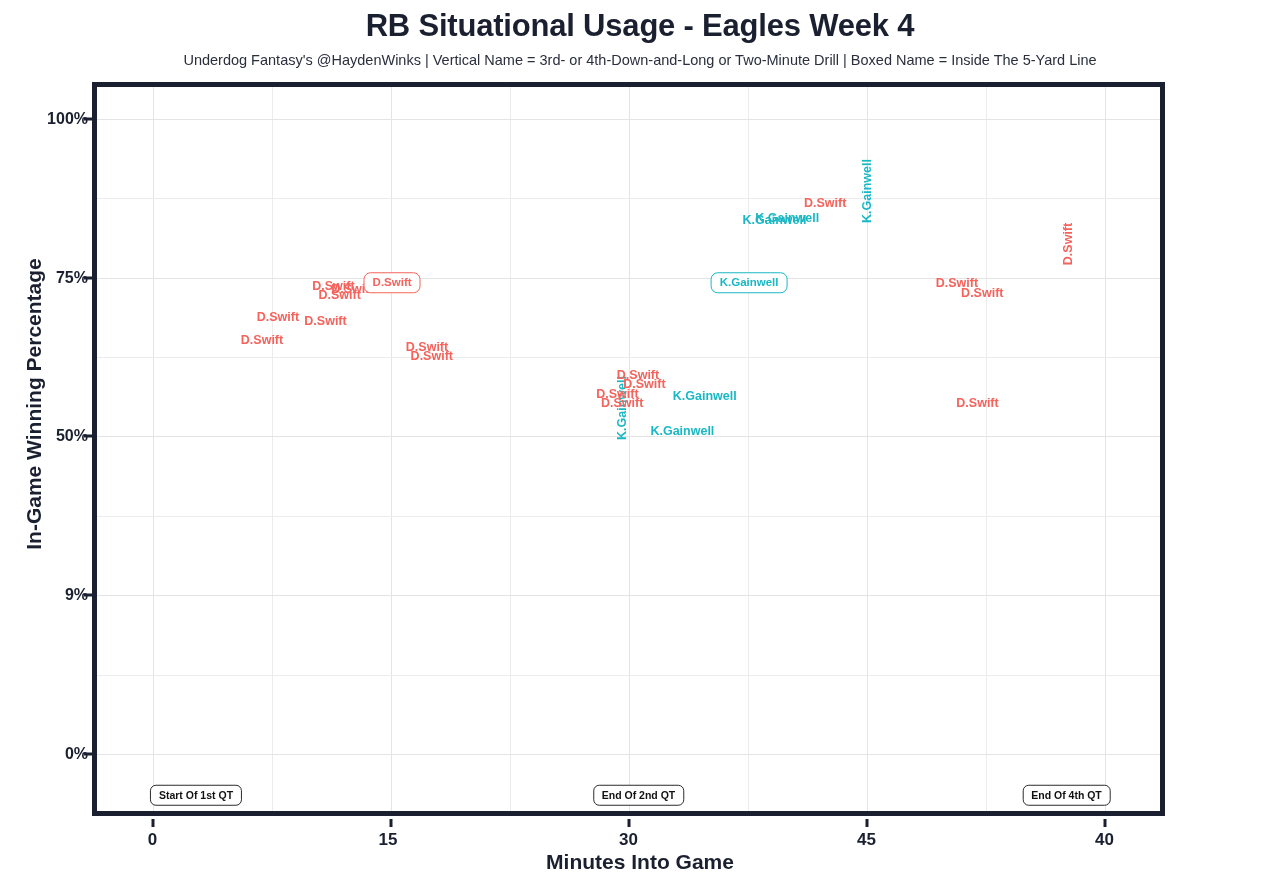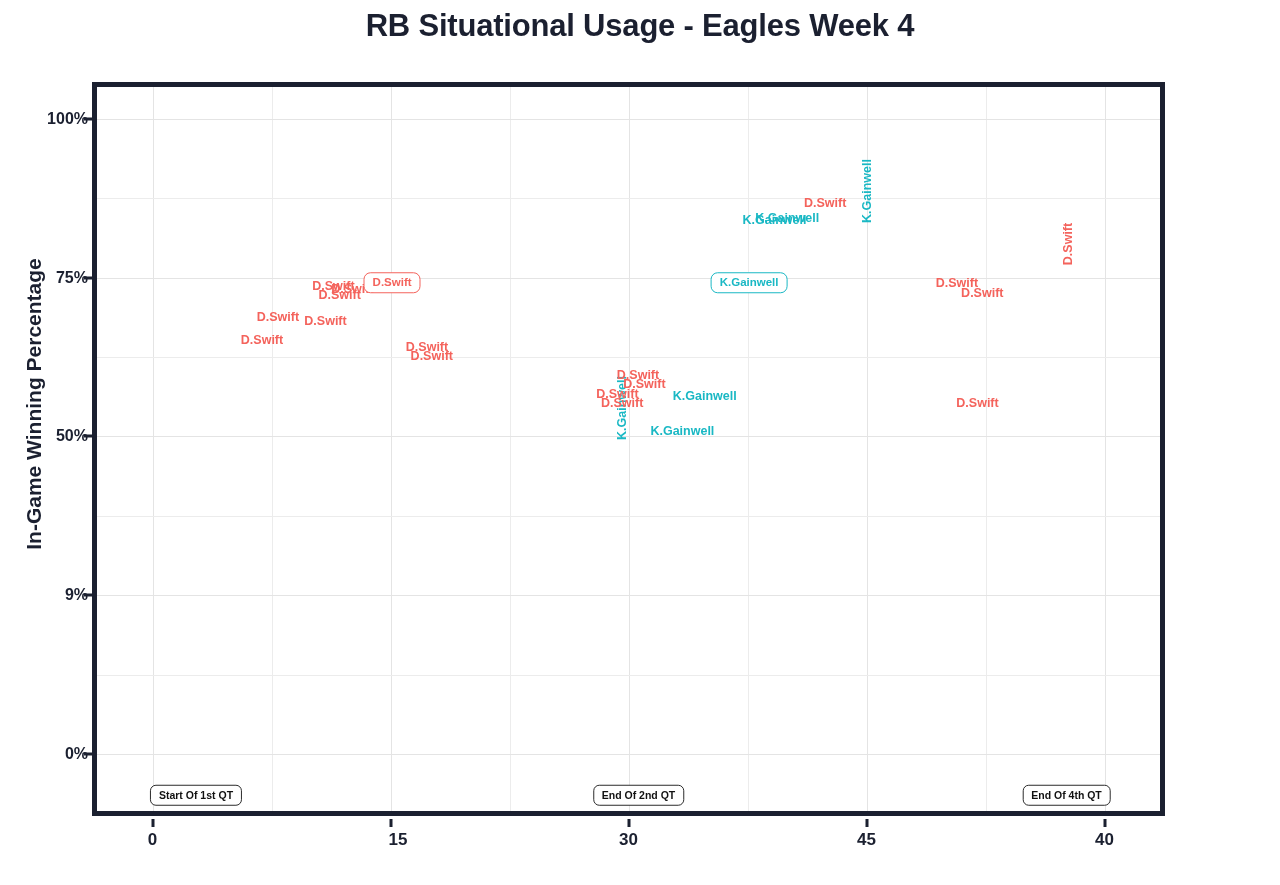--- a/index.html
+++ b/index.html
@@ -125,6 +125,7 @@
 <div id="stage">
 
   <div class="chart-title">RB Situational Usage - Eagles Week 4</div>
+  <div class="chart-subtitle">Underdog Fantasy's @HaydenWinks | Vertical Name = 3rd- or 4th-Down-and-Long or Two-Minute Drill | Boxed Name = Inside The 5-Yard Line</div>
 
   <div class="ylabel">In-Game Winning Percentage</div>
 

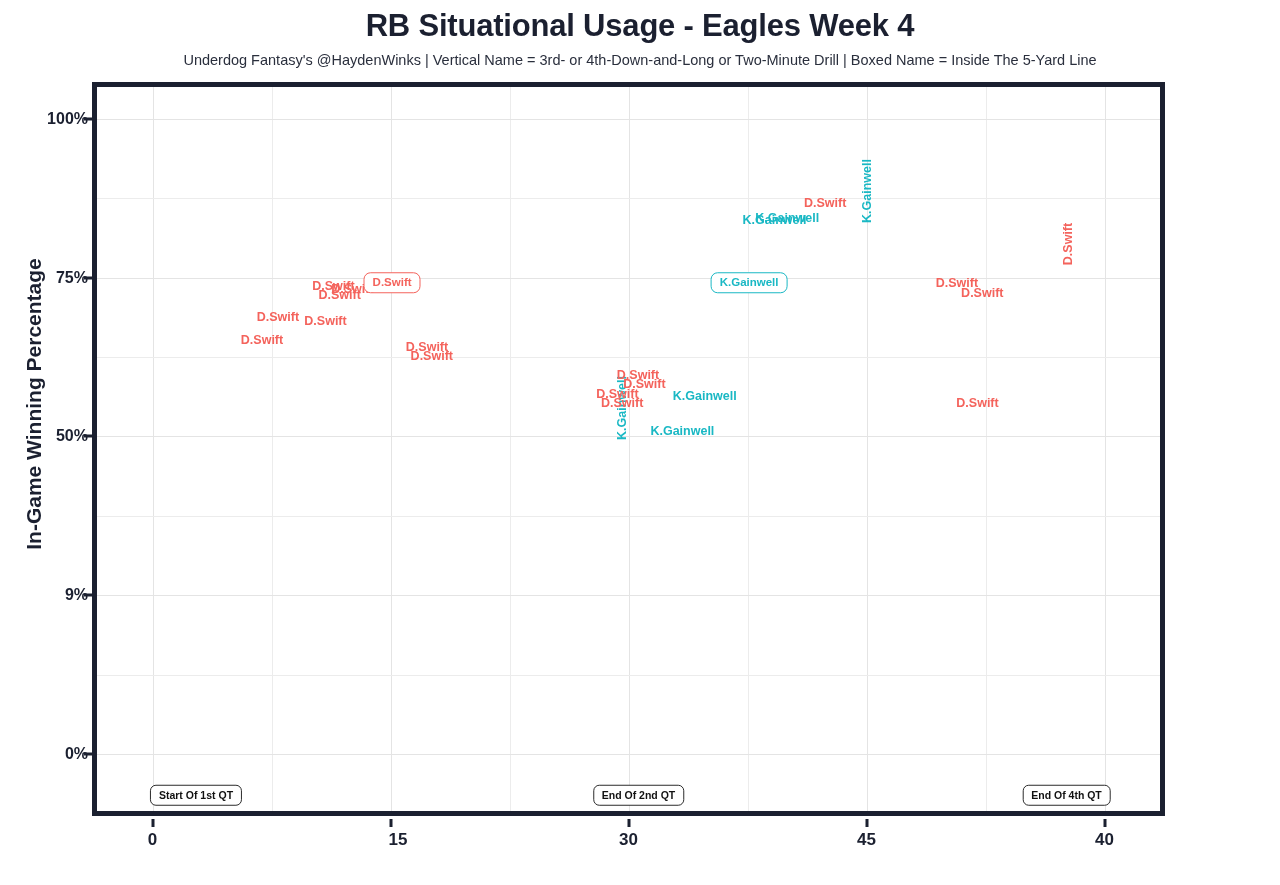--- a/index.html
+++ b/index.html
@@ -142,7 +142,7 @@
       <div class="ytick-mark" style="top: 118.8px; left: 84px;"></div>
       <div class="xtick-label" style="left: 152.5px;">0</div>
       <div class="xtick-mark" style="left: 152.5px;"></div>
-      <div class="xtick-label" style="left: 398px;">15</div>
+      <div class="xtick-label" style="left: 388px;">15</div>
       <div class="xtick-mark" style="left: 390.5px;"></div>
       <div class="xtick-label" style="left: 628.5px;">30</div>
       <div class="xtick-mark" style="left: 628.5px;"></div>

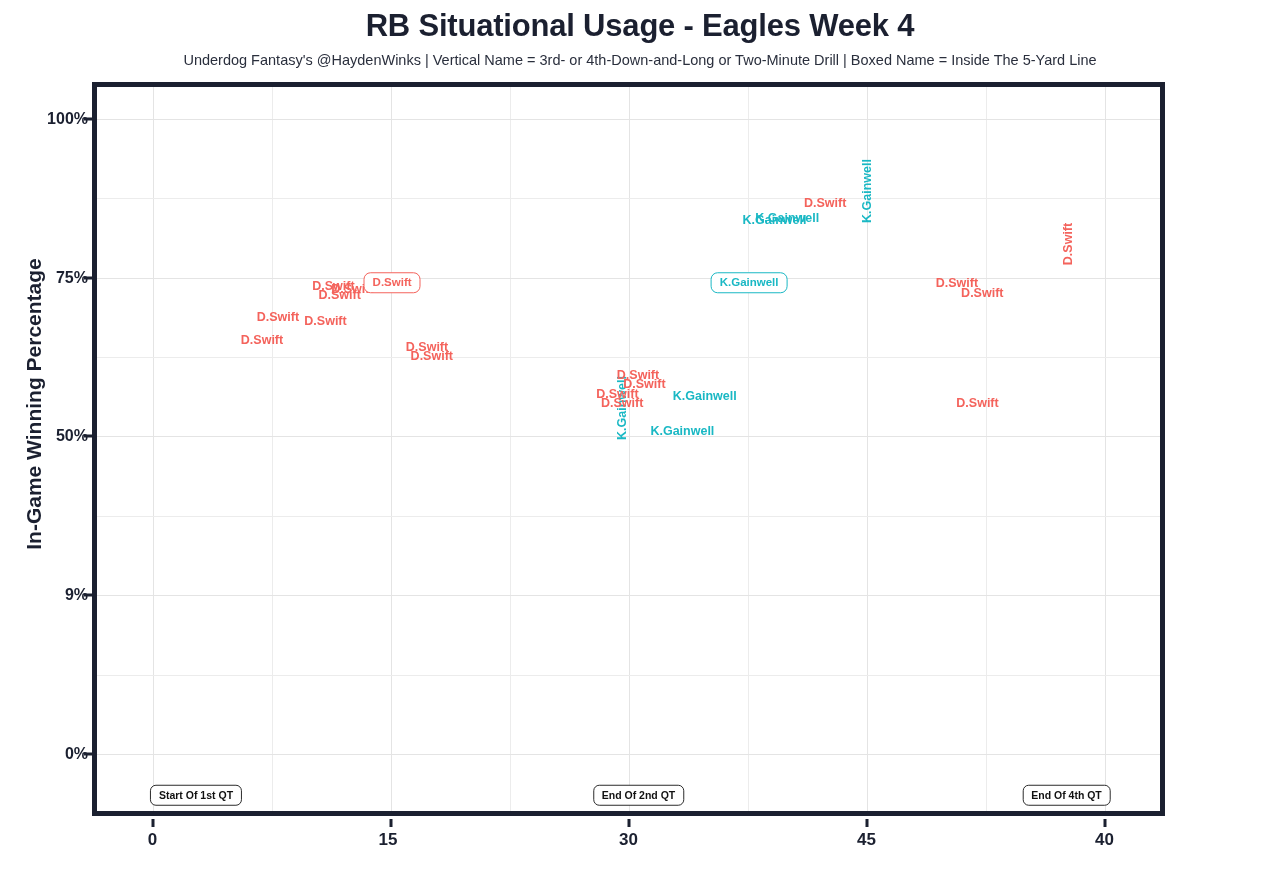--- a/index.html
+++ b/index.html
@@ -128,6 +128,7 @@
   <div class="chart-subtitle">Underdog Fantasy's @HaydenWinks | Vertical Name = 3rd- or 4th-Down-and-Long or Two-Minute Drill | Boxed Name = Inside The 5-Yard Line</div>
 
   <div class="ylabel">In-Game Winning Percentage</div>
+  <div class="xlabel">Minutes Into Game</div>
 
   <div id="axis-ticks">
       <div class="ytick-label" style="top: 753.8px;">0%</div>

